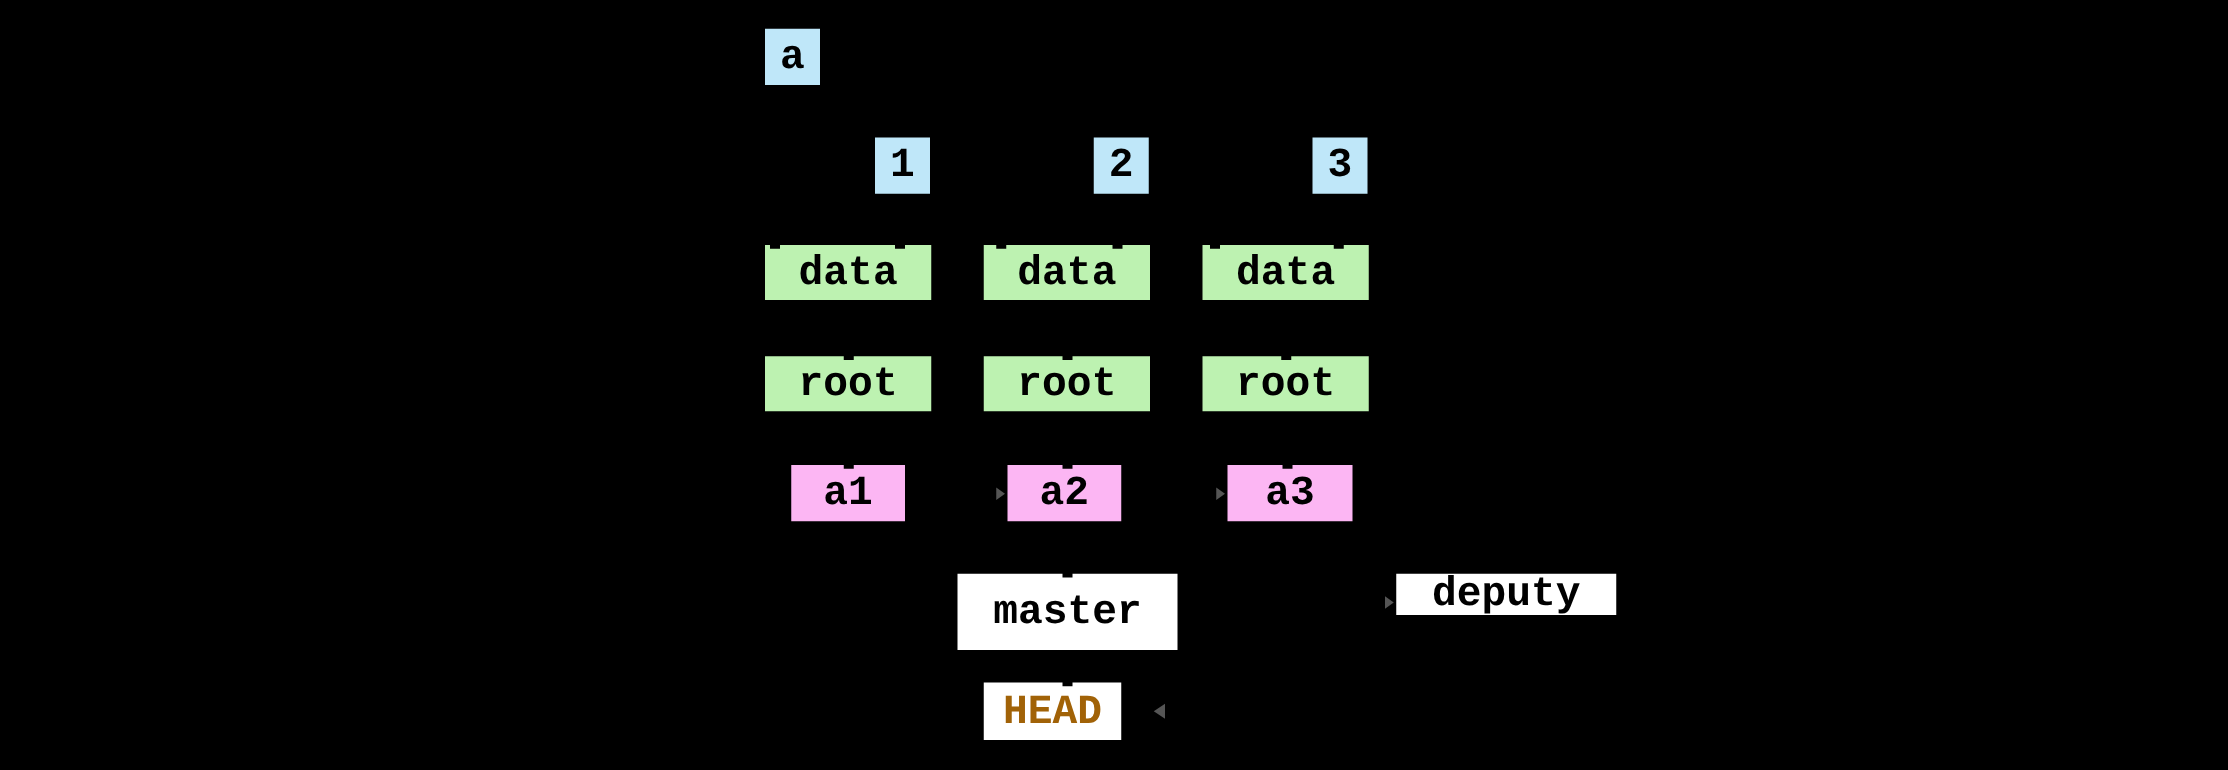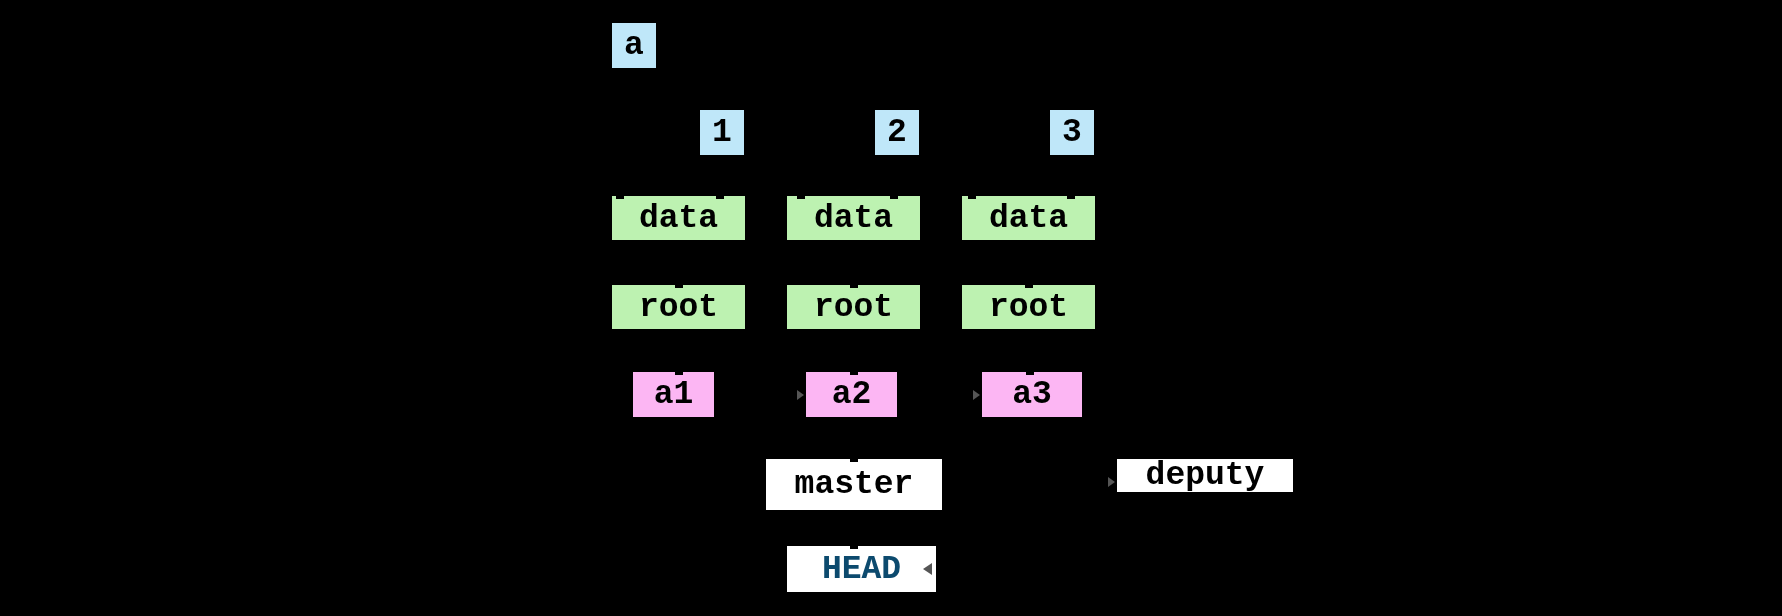--- a/index.html
+++ b/index.html
@@ -59,7 +59,7 @@
     <div class="node green" style="left: 612px; top: 285px; width: 133px; height: 44px; background: rgb(189, 242, 177); color: rgb(0, 0, 0);">root</div>
     <div class="node green" style="left: 787px; top: 285px; width: 133px; height: 44px; background: rgb(189, 242, 177); color: rgb(0, 0, 0);">root</div>
     <div class="node green" style="left: 962px; top: 285px; width: 133px; height: 44px; background: rgb(189, 242, 177); color: rgb(0, 0, 0);">root</div>
-    <div class="node pink" style="left: 633px; top: 372px; width: 81px; height: 45px; background: rgb(252, 182, 243); color: rgb(0, 0, 0);">a1</div>
+    <div class="node pink" style="left: 633px; top: 372px; width: 91px; height: 45px; background: rgb(252, 182, 243); color: rgb(0, 0, 0);">a1</div>
     <div class="node pink" style="left: 806px; top: 372px; width: 91px; height: 45px; background: rgb(252, 182, 243); color: rgb(0, 0, 0); text-align: right;">a2</div>
     <div class="node pink" style="left: 982px; top: 372px; width: 100px; height: 45px; background: rgb(252, 182, 243); color: rgb(0, 0, 0);">a3</div>
     <div class="node white" style="left: 766px; top: 459px; width: 176px; height: 51px; background: rgb(255, 255, 255); color: rgb(0, 0, 0);">master</div>

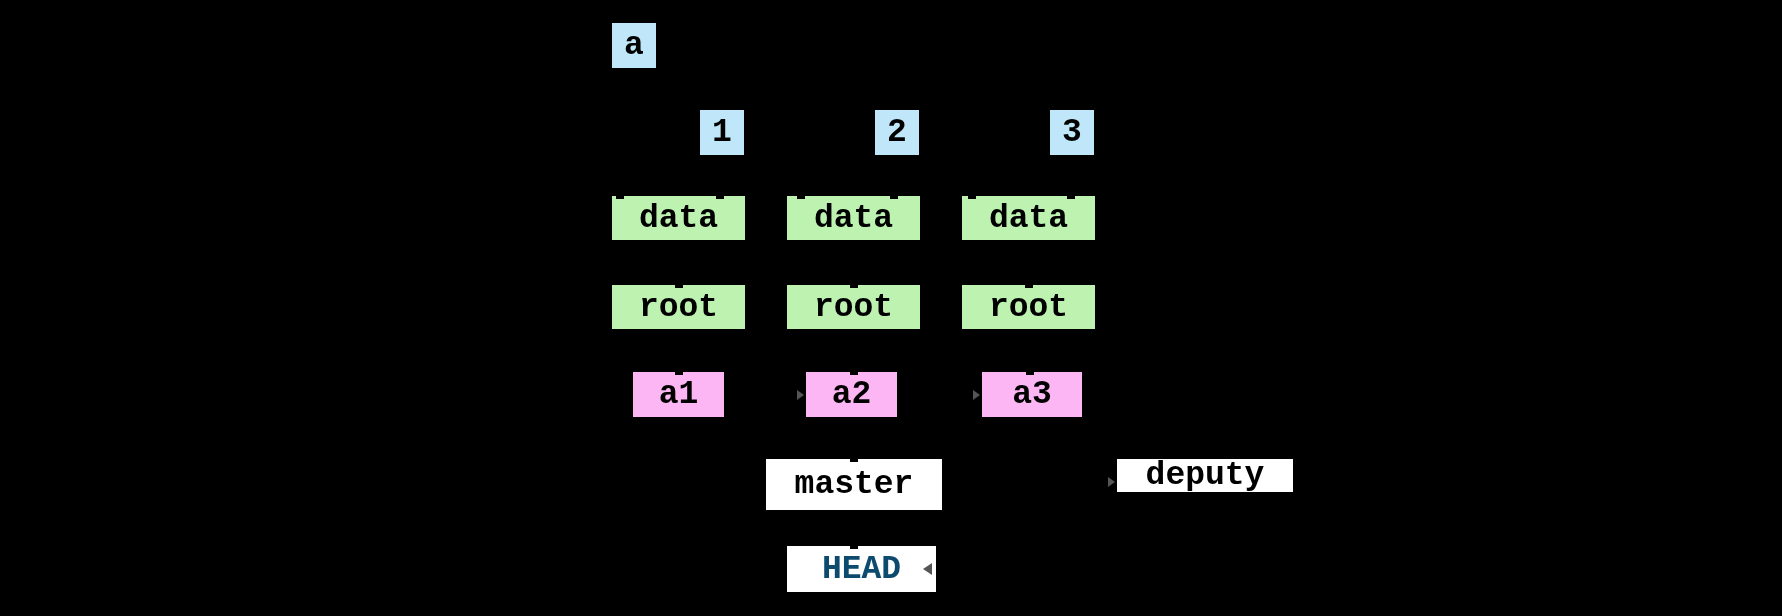--- a/index.html
+++ b/index.html
@@ -62,7 +62,7 @@
     <div class="node pink" style="left: 633px; top: 372px; width: 91px; height: 45px; background: rgb(252, 182, 243); color: rgb(0, 0, 0);">a1</div>
     <div class="node pink" style="left: 806px; top: 372px; width: 91px; height: 45px; background: rgb(252, 182, 243); color: rgb(0, 0, 0); text-align: right;">a2</div>
     <div class="node pink" style="left: 982px; top: 372px; width: 100px; height: 45px; background: rgb(252, 182, 243); color: rgb(0, 0, 0);">a3</div>
-    <div class="node white" style="left: 766px; top: 459px; width: 176px; height: 51px; background: rgb(255, 255, 255); color: rgb(0, 0, 0);">master</div>
+    <div class="node white" style="left: 766px; top: 459px; width: 176px; height: 61px; background: rgb(255, 255, 255); color: rgb(0, 0, 0);">master</div>
     <div class="node white" style="left: 1117px; top: 459px; width: 176px; height: 33px; background: rgb(255, 255, 255); color: rgb(0, 0, 0);">deputy</div>
     <div class="node white" style="left: 787px; top: 546px; width: 149px; height: 46px; background: rgb(255, 255, 255); color: #0c4a6e;">HEAD</div>
     <div class="mark notch" style="left: 616px; top: 193px; width: 8px; height: 6px; background: rgb(0, 0, 0);"></div>

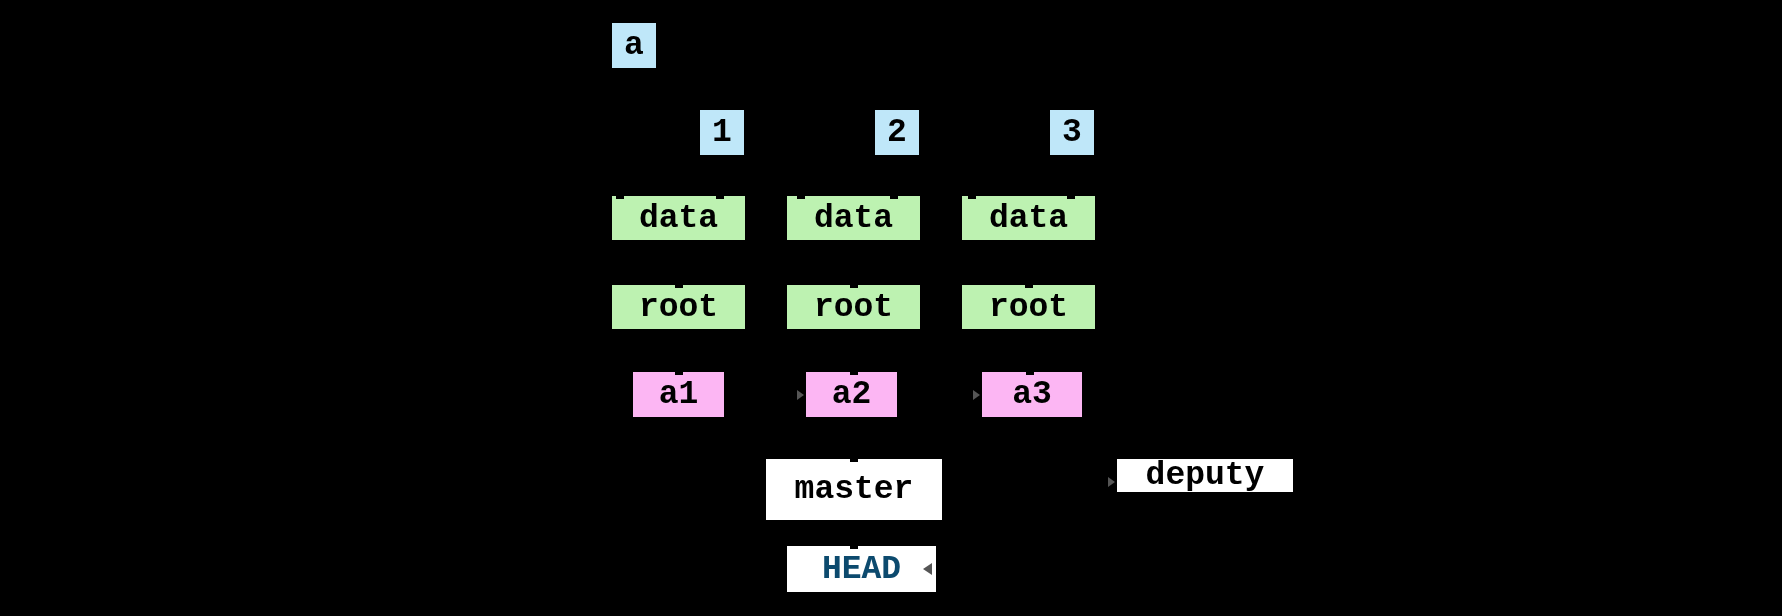--- a/index.html
+++ b/index.html
@@ -64,7 +64,7 @@
     <div class="node pink" style="left: 982px; top: 372px; width: 100px; height: 45px; background: rgb(252, 182, 243); color: rgb(0, 0, 0);">a3</div>
     <div class="node white" style="left: 766px; top: 459px; width: 176px; height: 61px; background: rgb(255, 255, 255); color: rgb(0, 0, 0);">master</div>
     <div class="node white" style="left: 1117px; top: 459px; width: 176px; height: 33px; background: rgb(255, 255, 255); color: rgb(0, 0, 0);">deputy</div>
-    <div class="node white" style="left: 787px; top: 546px; width: 149px; height: 46px; background: rgb(255, 255, 255); color: #0c4a6e;">HEAD</div>
+    <div class="node white" style="left: 787px; top: 546px; width: 110px; height: 46px; background: rgb(255, 255, 255); color: #a16207;">HEAD</div>
     <div class="mark notch" style="left: 616px; top: 193px; width: 8px; height: 6px; background: rgb(0, 0, 0);"></div>
     <div class="mark notch" style="left: 716px; top: 193px; width: 8px; height: 6px; background: rgb(0, 0, 0);"></div>
     <div class="mark notch" style="left: 797px; top: 193px; width: 8px; height: 6px; background: rgb(0, 0, 0);"></div>

